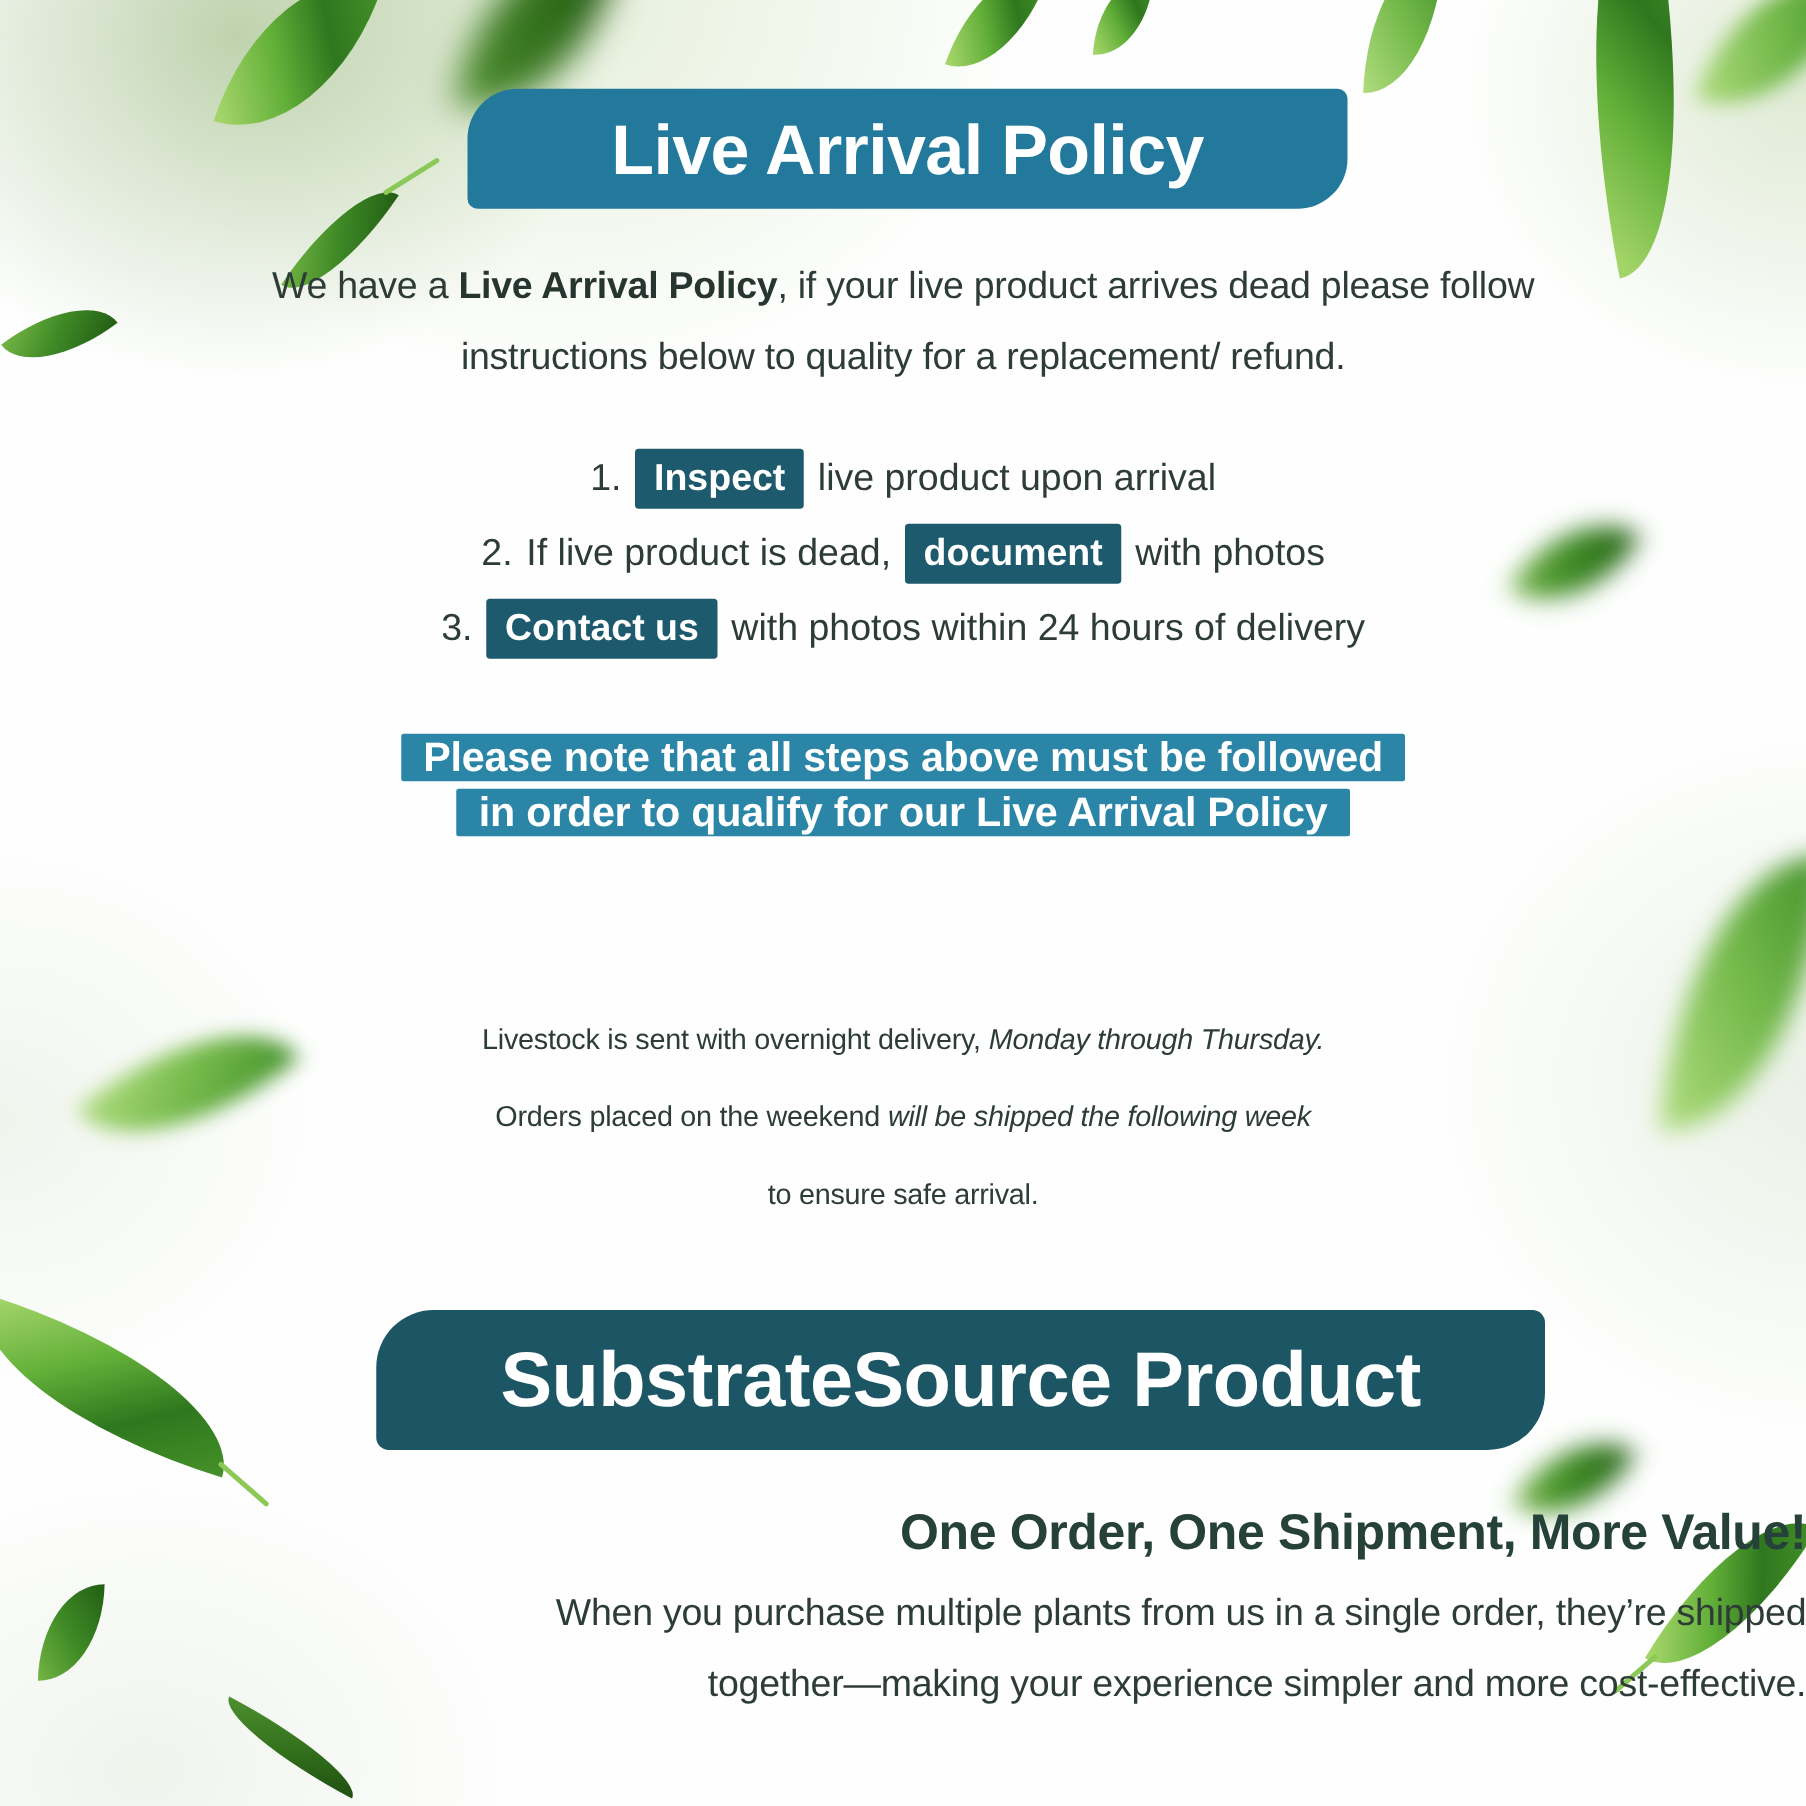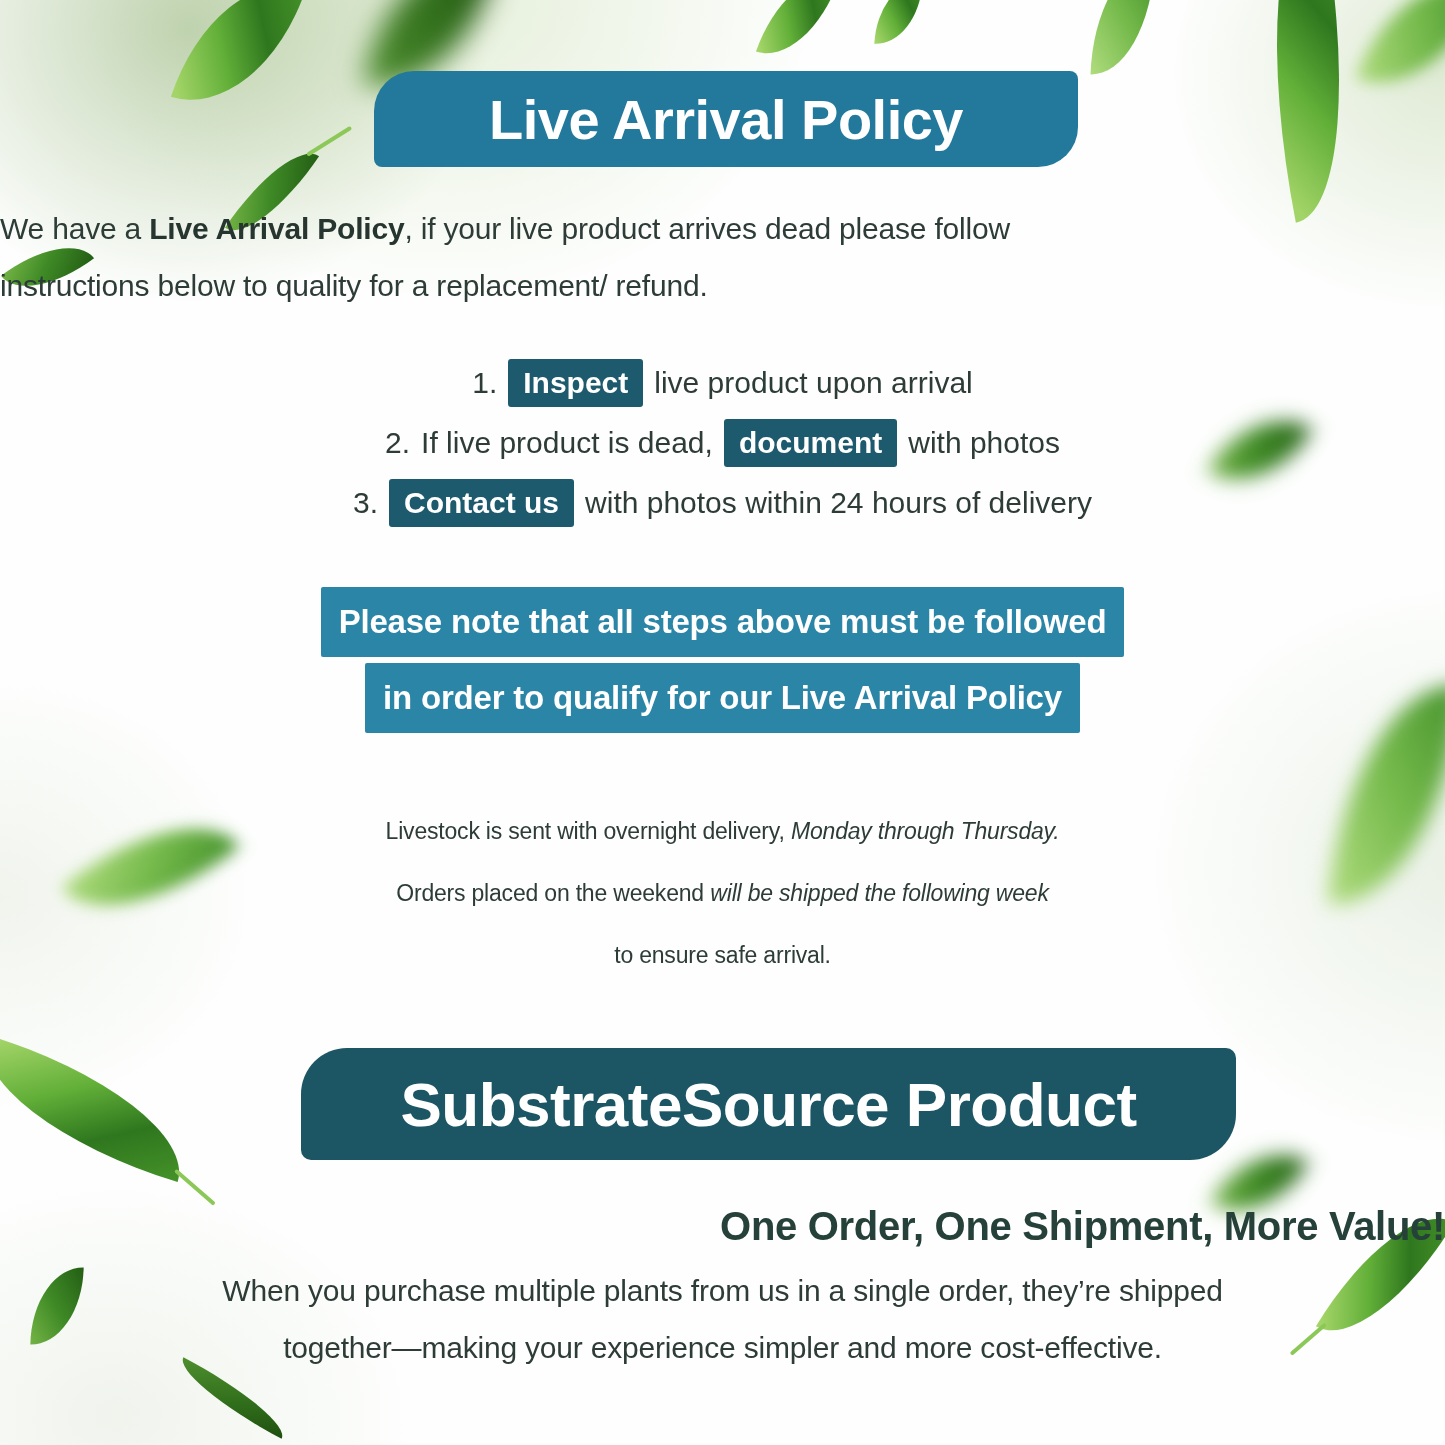--- a/index.html
+++ b/index.html
@@ -59,7 +59,7 @@
     display:flex;align-items:center;justify-content:center;
     color:#ffffff;font-size:56px;font-weight:bold;letter-spacing:-0.5px;
   }
-  .intro{position:absolute;left:0;top:200px;width:100%;text-align:left;
+  .intro{position:absolute;left:0;top:200px;width:100%;text-align:center;
     color:#2e3c38;font-size:30px;line-height:57px;letter-spacing:-0.2px;}
   .intro b{font-weight:bold;color:#273530;}
   .steps{position:absolute;left:0;top:355px;width:100%;display:flex;flex-direction:column;gap:4px;align-items:center;}

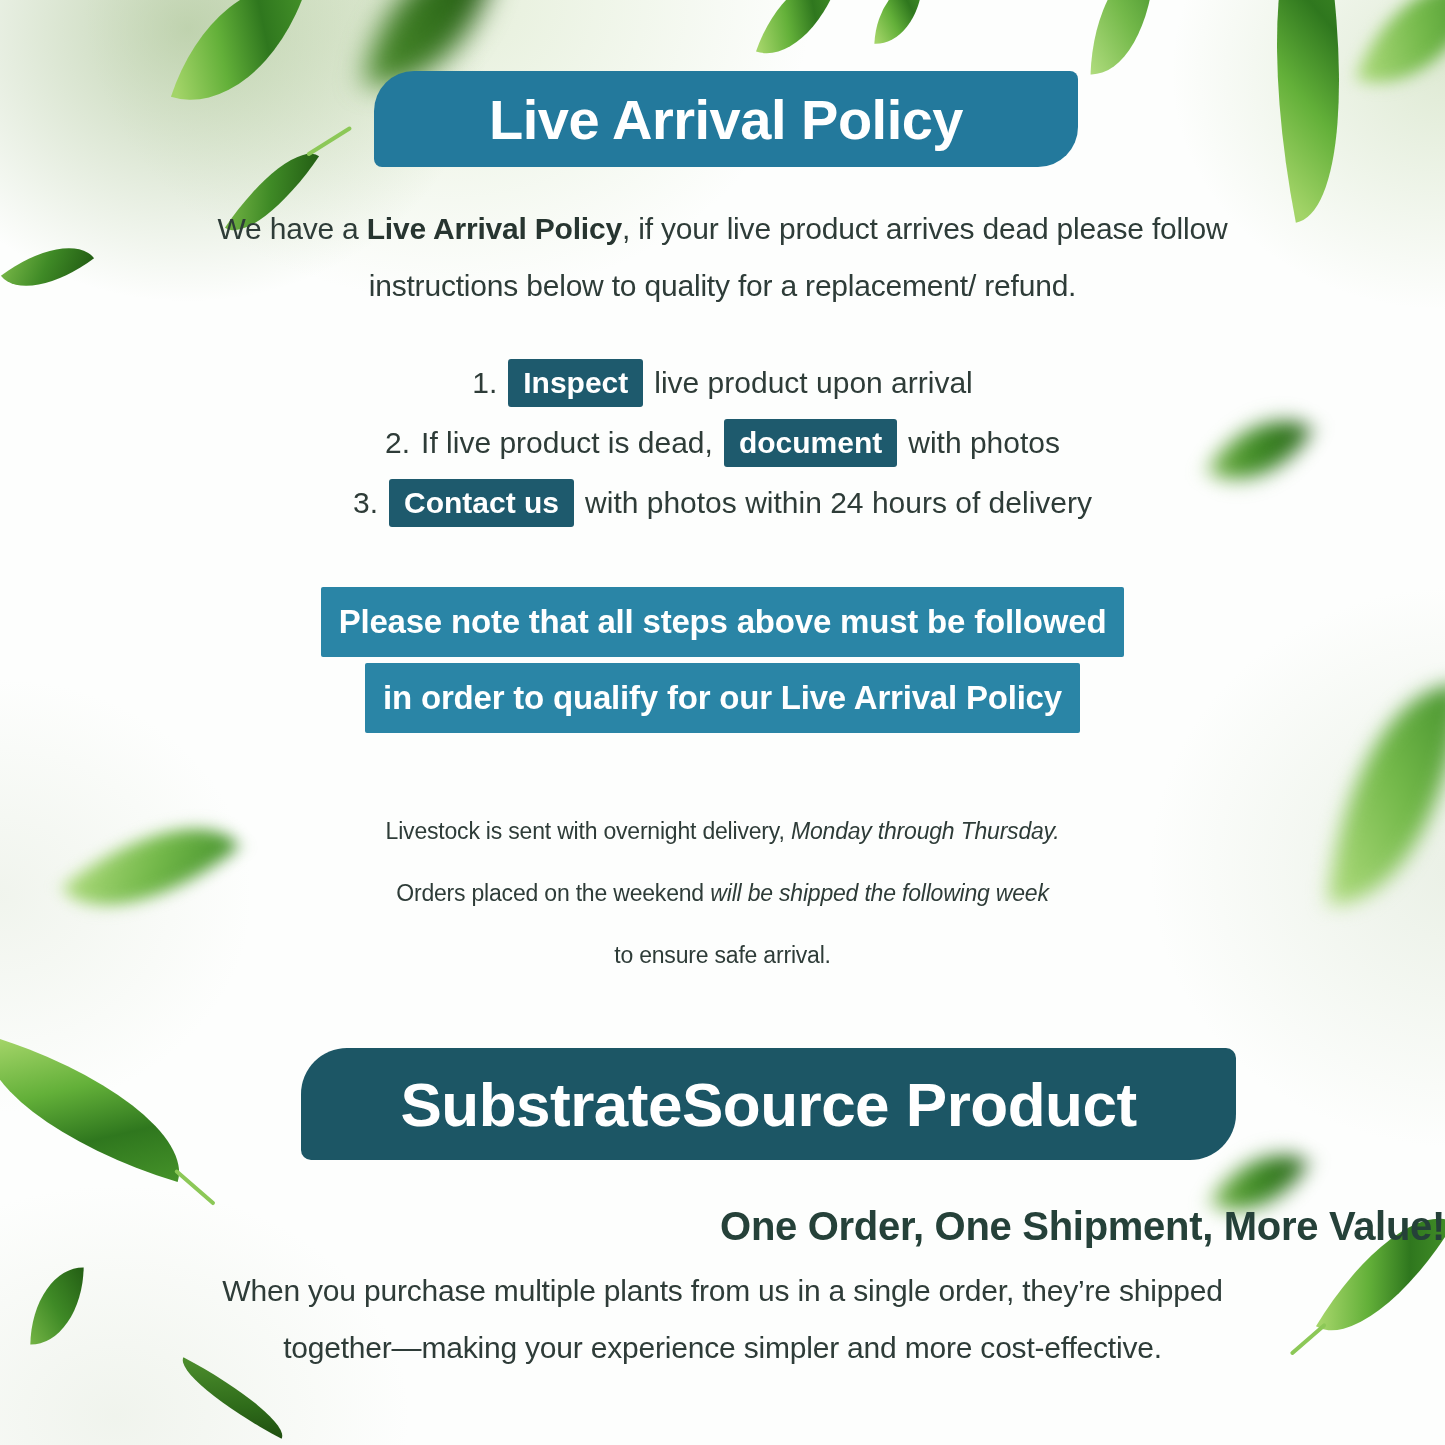--- a/index.html
+++ b/index.html
@@ -74,7 +74,7 @@
     display:inline-block;
     background:#2a85a6;color:#ffffff;
     font-size:33px;font-weight:600;letter-spacing:-0.2px;
-    padding:16px 18px;margin:3px 0;border-radius:2px;
+    padding:0 18px;margin:3px 0;border-radius:2px;
   }
   .shipping{position:absolute;left:0;top:800px;width:100%;text-align:center;
     color:#2e3c38;font-size:23px;line-height:62px;letter-spacing:-0.2px;}

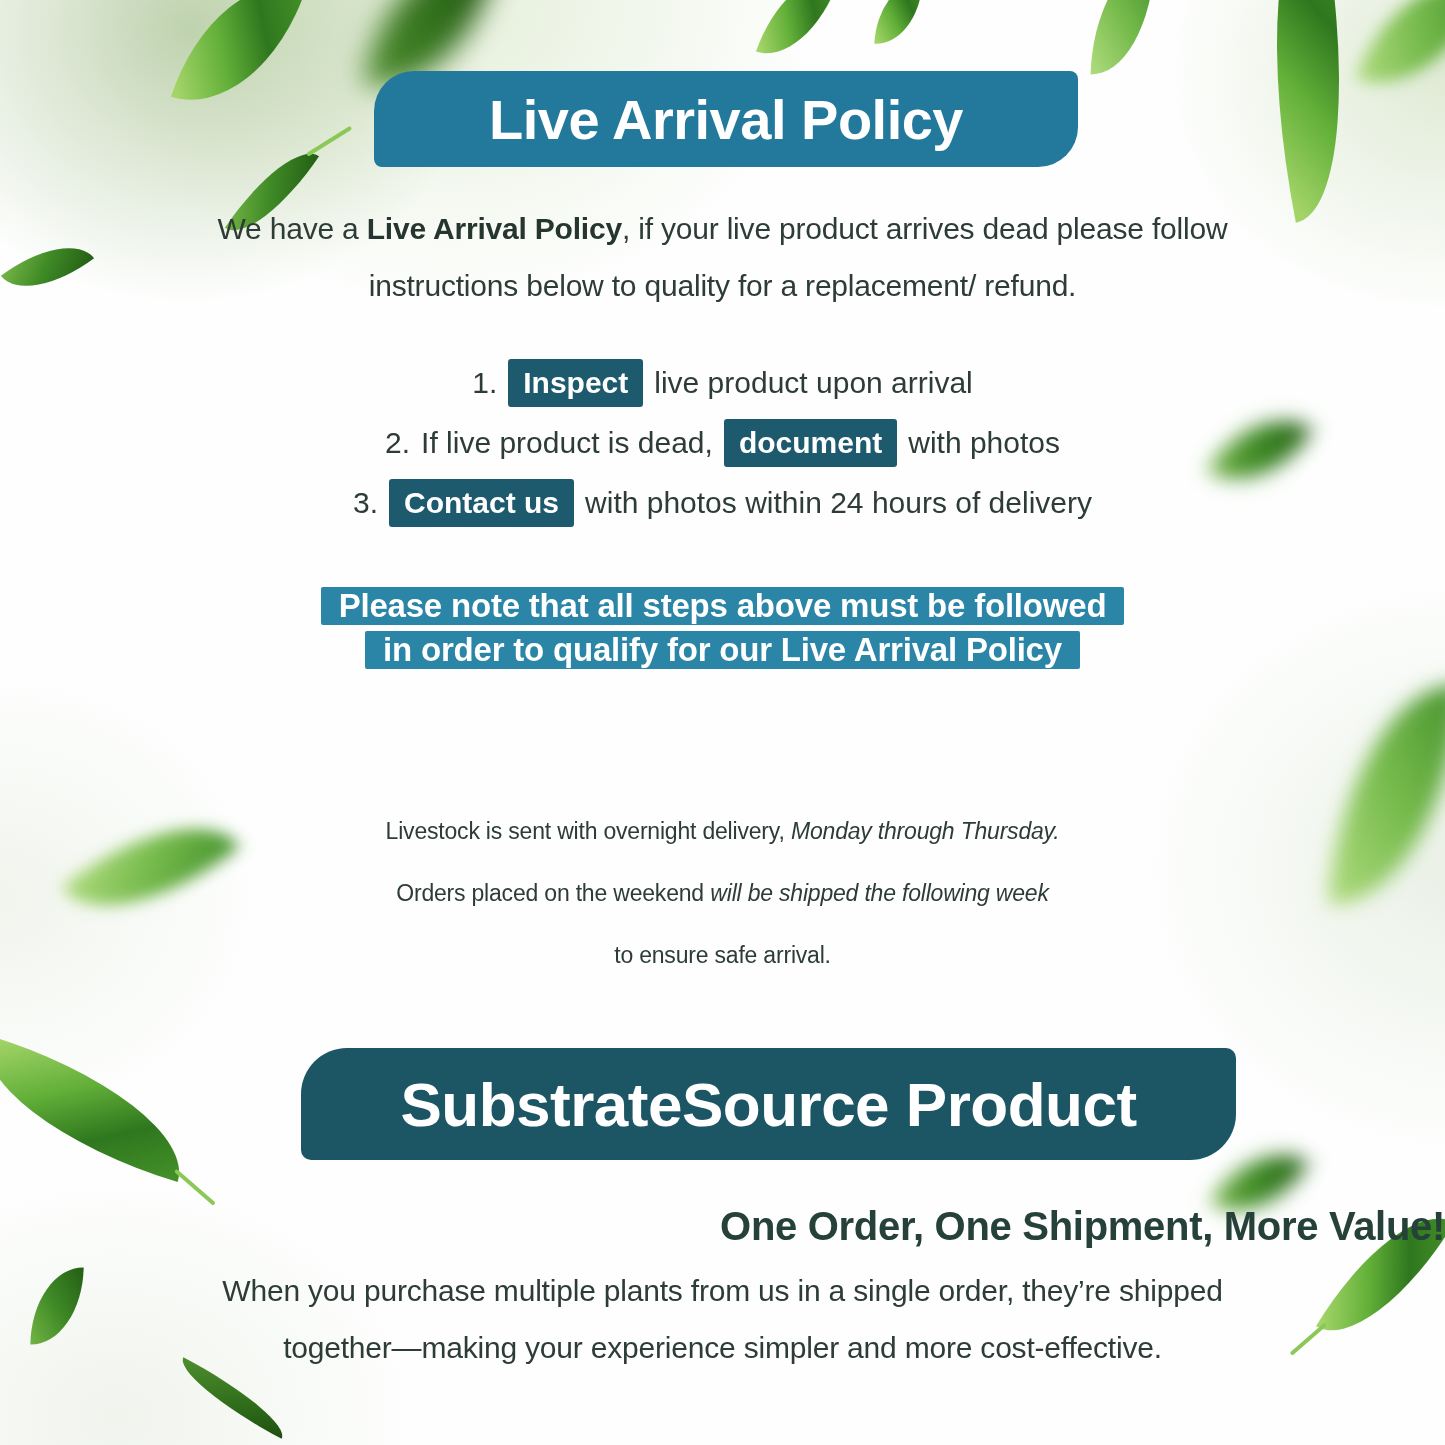--- a/index.html
+++ b/index.html
@@ -88,7 +88,7 @@
   }
   .value-heading{position:absolute;left:0;top:1204px;width:100%;text-align:right;
     color:#254139;font-size:40px;font-weight:bold;letter-spacing:-0.3px;}
-  .value-body{position:absolute;left:0;top:1262px;width:100%;text-align:center;
+  .value-body{position:absolute;left:0;top:1262px;width:100%;text-align:right;
     color:#2e3c38;font-size:30px;line-height:57px;letter-spacing:-0.2px;}
 </style>
 </head>

